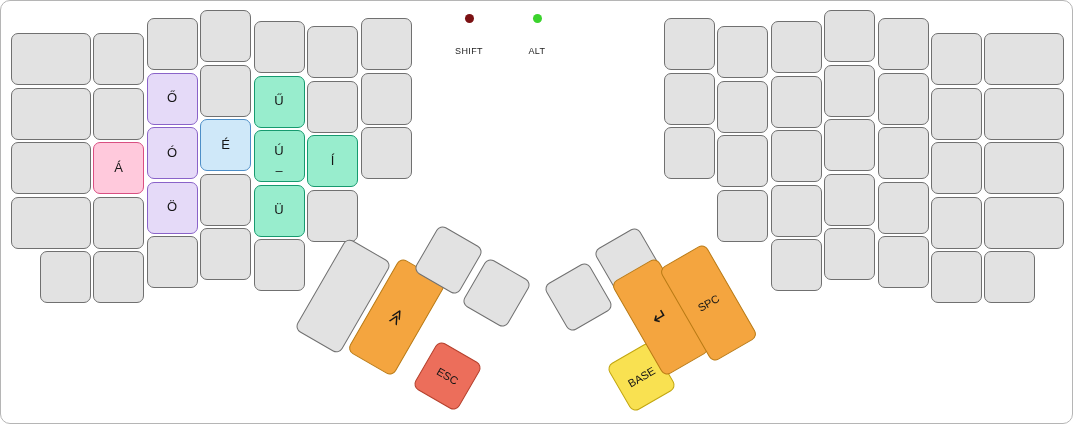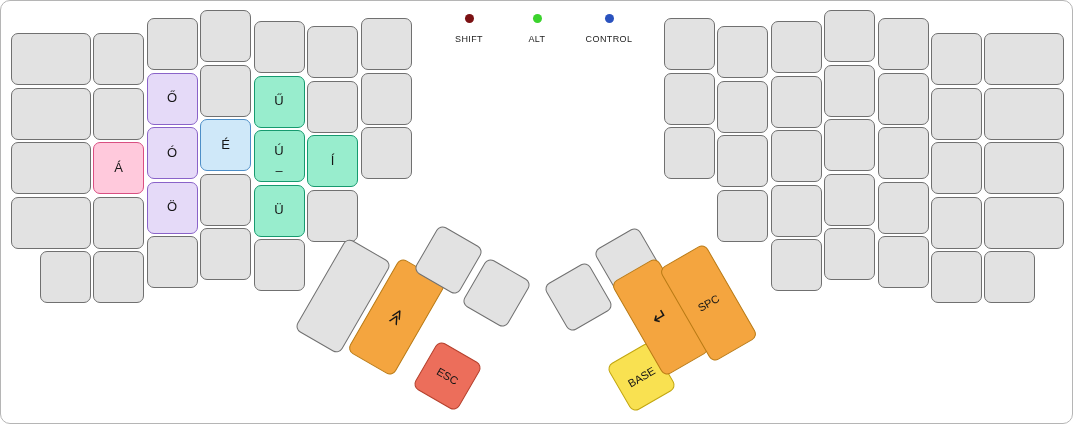--- a/index.html
+++ b/index.html
@@ -19,7 +19,7 @@
   .legend-item{display:flex;flex-direction:column;align-items:center;margin-right:12px;width:56px;}
   .legend-item.wide{width:64px;}
   .dot{width:9px;height:9px;border-radius:50%;background:#999;}
-  .legend-label{margin-top:11px;font-size:9px;color:#222;letter-spacing:0.4px;}
+  .legend-label{margin-top:23px;font-size:9px;color:#222;letter-spacing:0.4px;}
 </style>
 </head>
 <body>

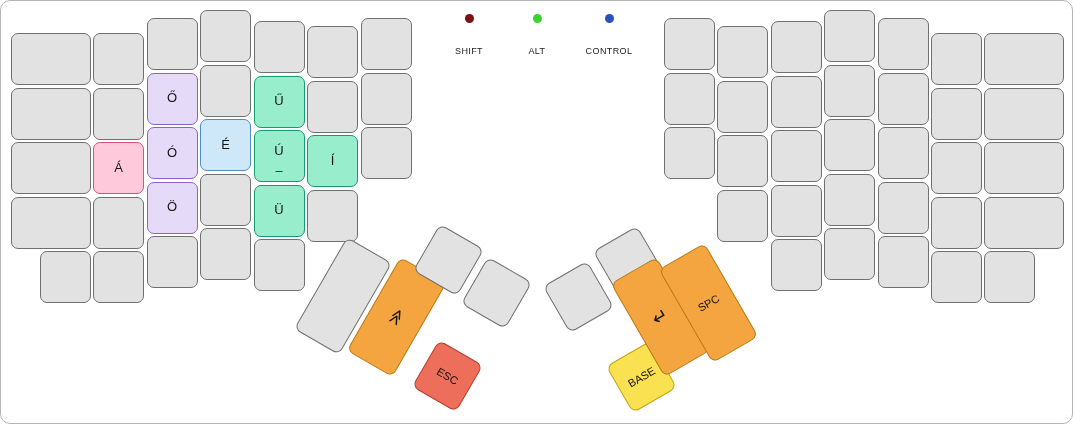--- a/index.html
+++ b/index.html
@@ -34,10 +34,6 @@
     <div class="legend-item">
       <span class="dot" style="background: rgb(59, 211, 45);"></span>
       <span class="legend-label">ALT</span>
-    </div>
-    <div class="legend-item wide">
-      <span class="dot" style="background: rgb(42, 82, 190);"></span>
-      <span class="legend-label">CONTROL</span>
     </div>
   </div>
 

